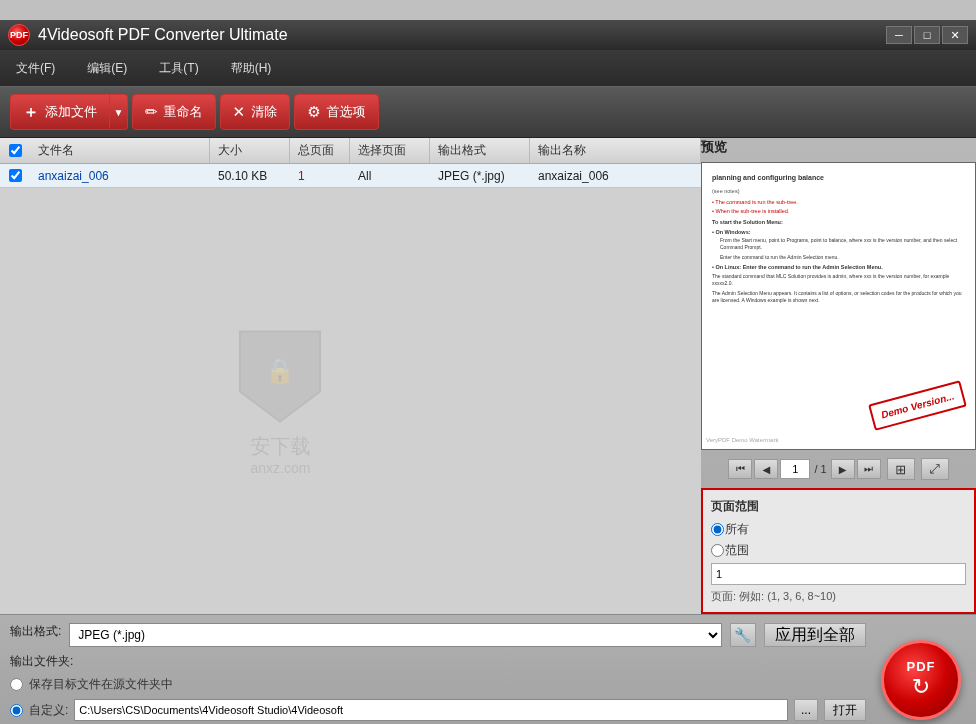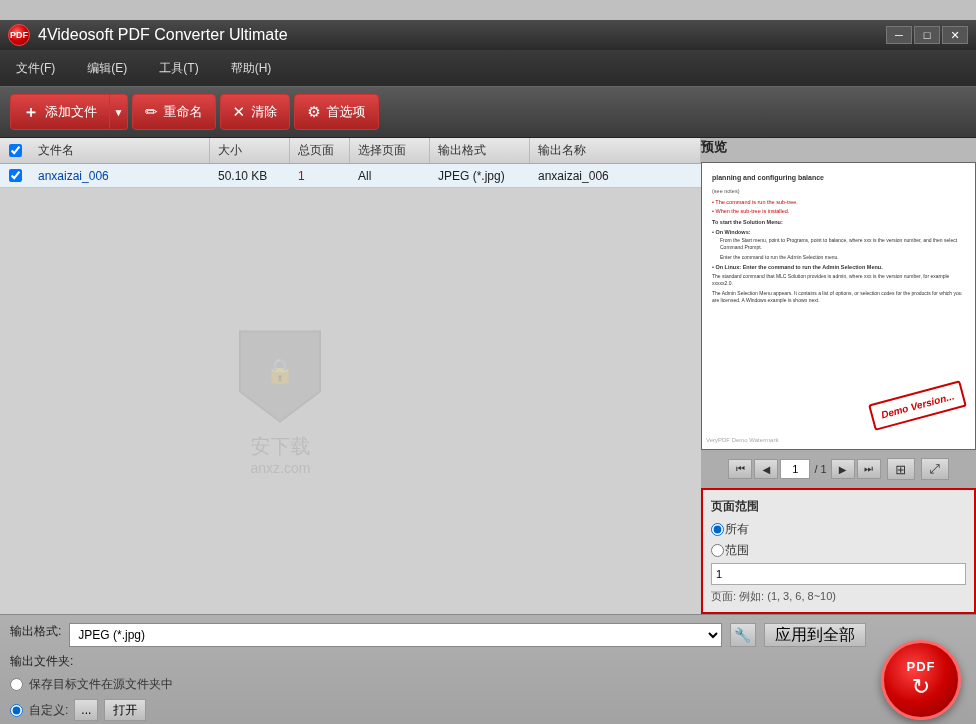--- a/index.html
+++ b/index.html
@@ -651,6 +651,7 @@
           <input type="radio" name="outdir" checked="" style="">
           <label>自定义:</label>
         </div>
+        <input class="path-input" type="text" value="C:\Users\CS\Documents\4Videosoft Studio\4Videosoft" style="">
         <button class="dots-btn">...</button>
         <button class="open-btn">打开</button>
       </div>

